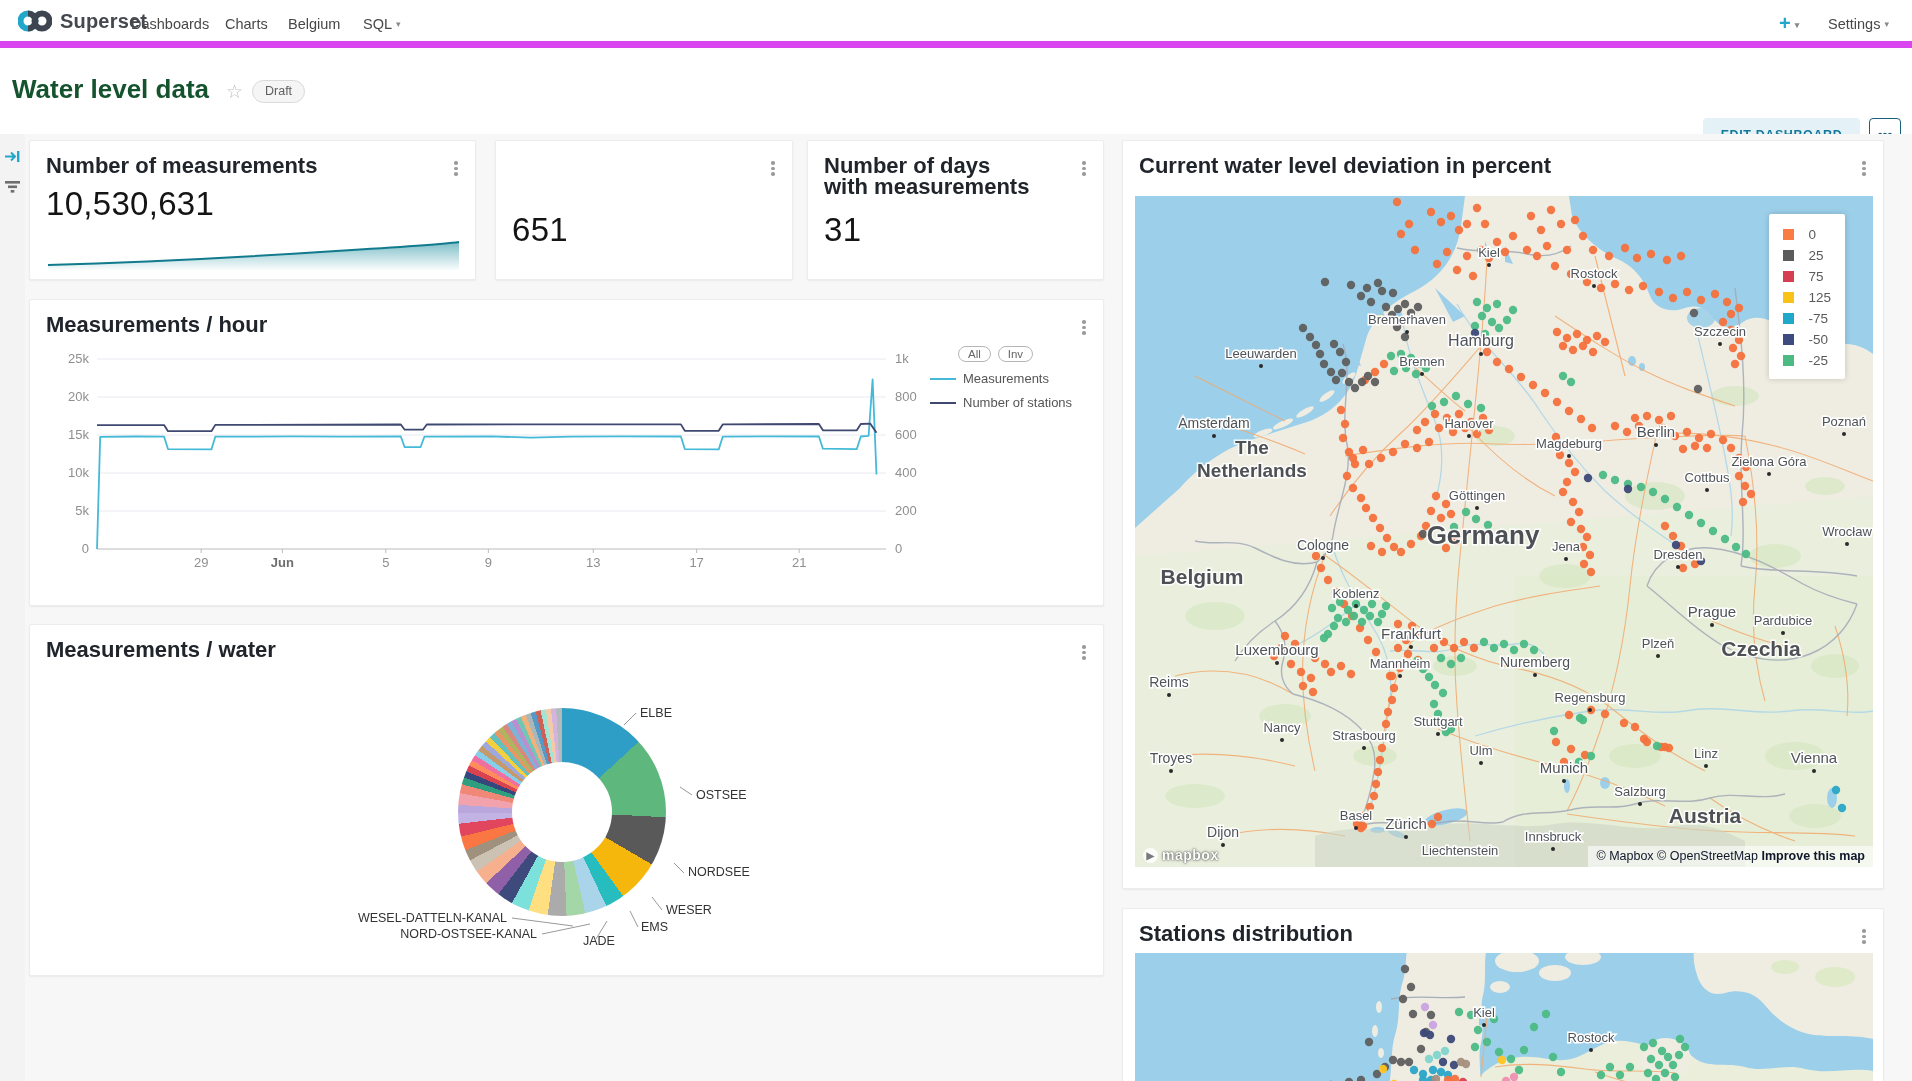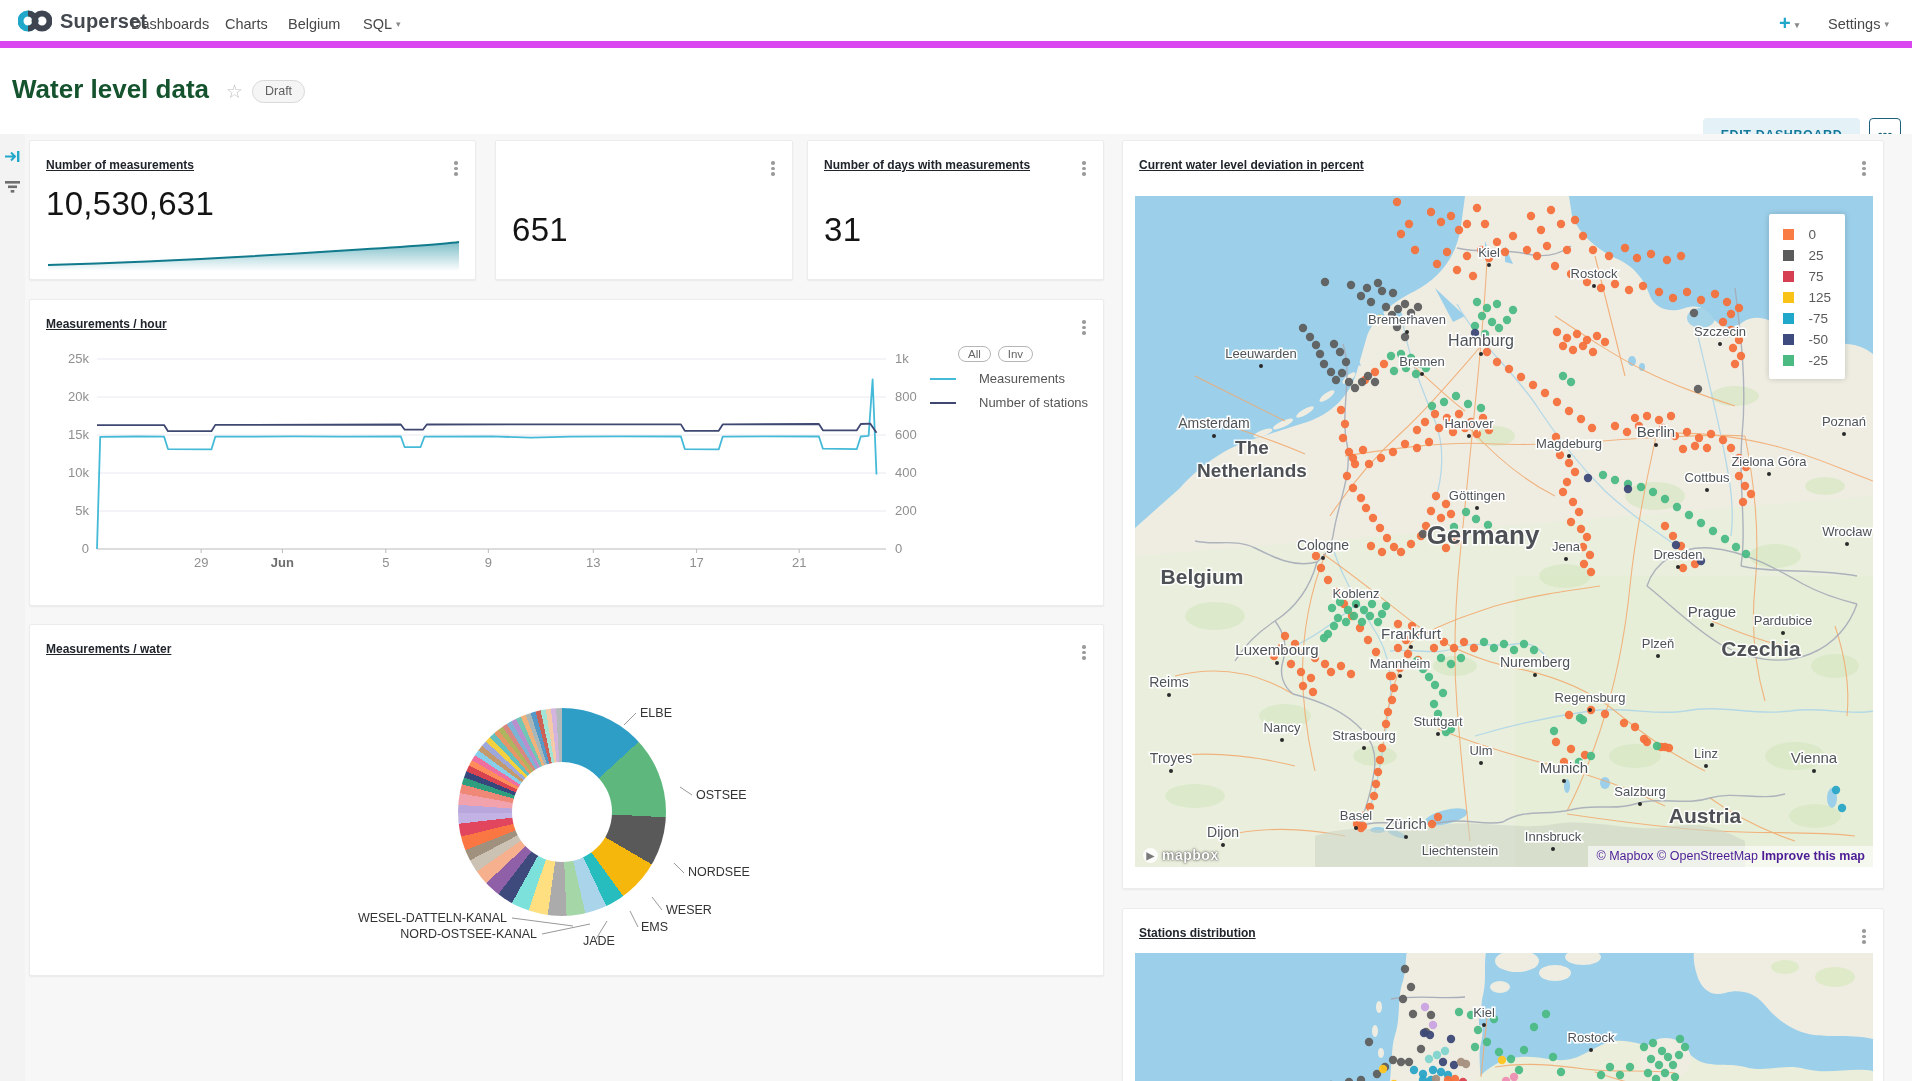--- a/index.html
+++ b/index.html
@@ -31,7 +31,7 @@
   .rail-filter { position:absolute; left:4px; top:44px; width:17px; height:17px; cursor:pointer; }
   .card { position:absolute; background:#fff; border:1px solid #ECECEC; border-radius:2px;
     box-shadow:0 1px 2px rgba(0,0,0,.06); }
-  .card-title { position:absolute; left:16px; top:14px; font-size:12px; font-weight:700; color:#20252C; line-height:21px;text-decoration:underline; }
+  .card-title { position:absolute; left:16px; top:14px; font-size:22px; font-weight:700; color:#20252C; line-height:21px; }
   .kebab { position:absolute; right:12px; top:18px; width:14px; height:18px; cursor:pointer; }
   .kebab i { display:block; width:3.5px; height:3.5px; border-radius:50%; background:#9B9B9B; margin:2px auto; }
   .bignum { position:absolute; left:16px; top:44px; font-size:33px; color:#141414; letter-spacing:.3px; }

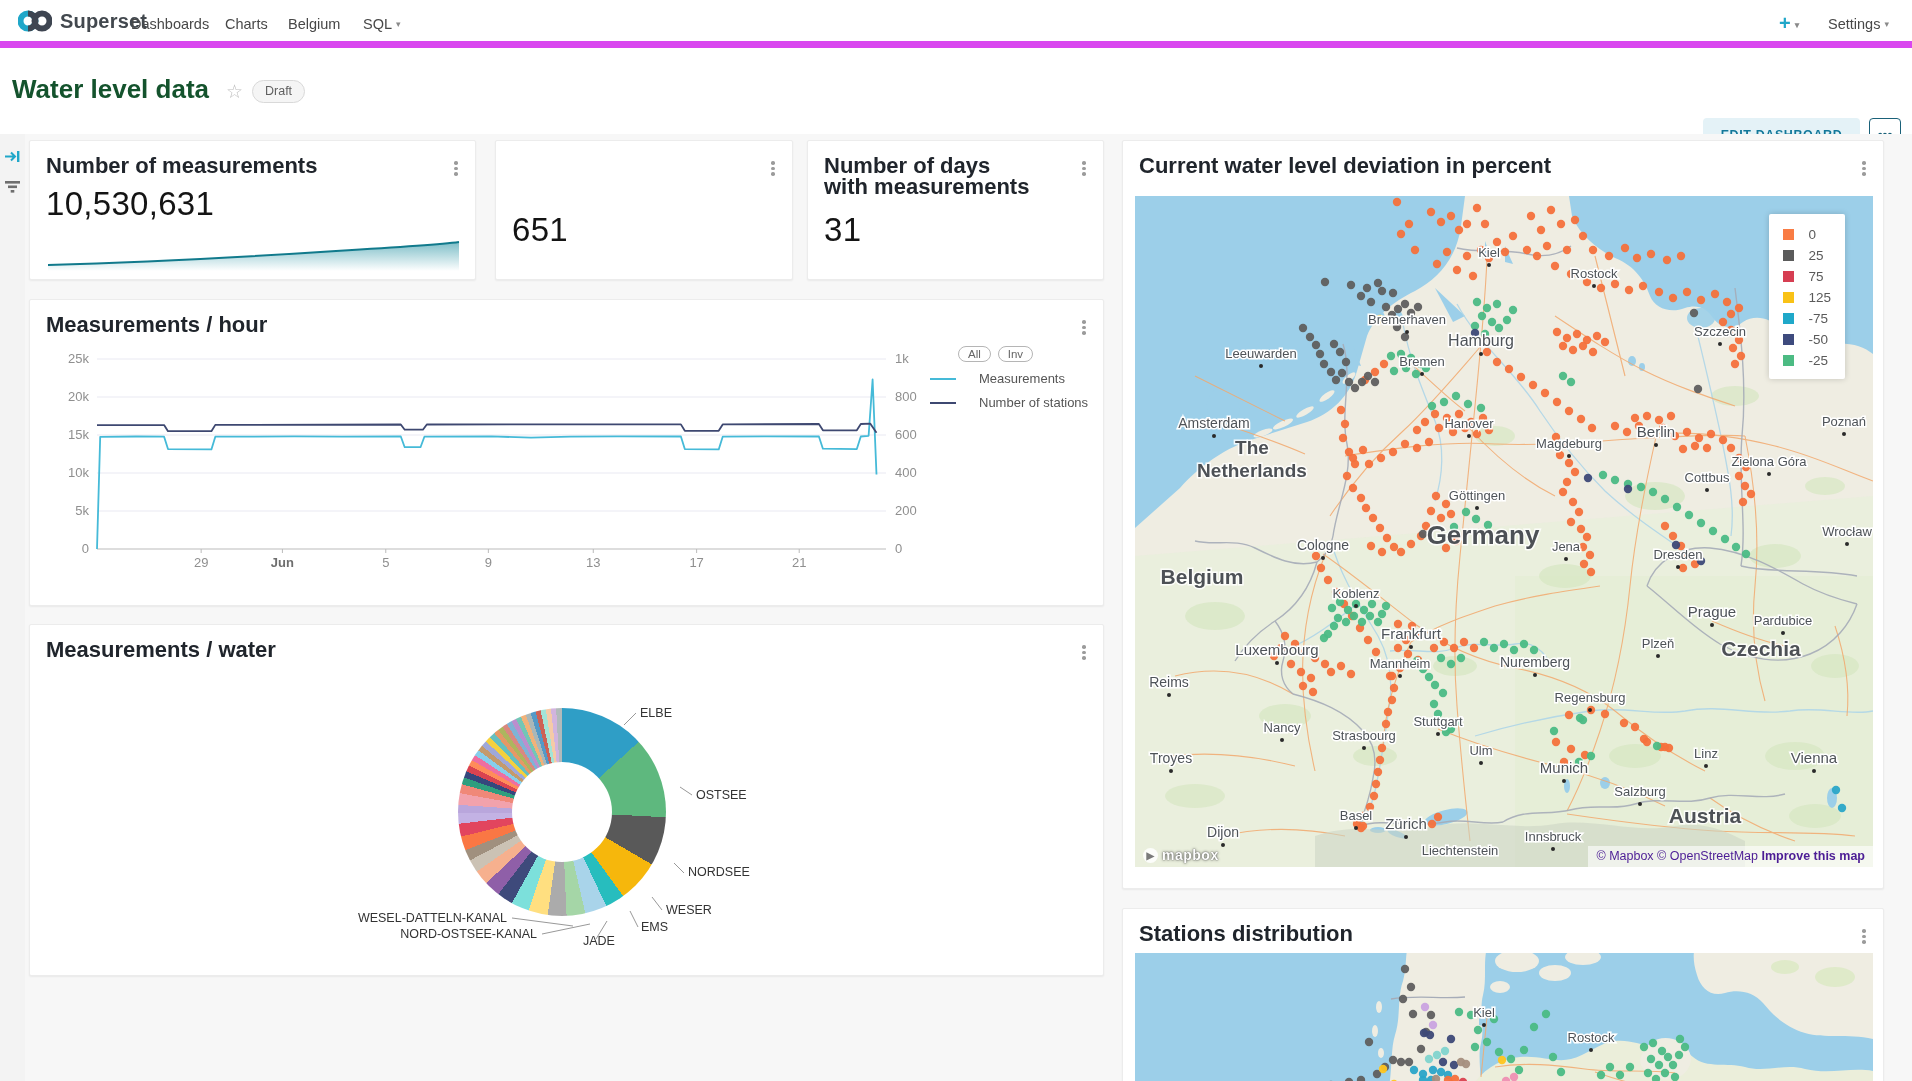--- a/index.html
+++ b/index.html
@@ -41,7 +41,7 @@
   .legend-box { position:absolute; left:900px; top:46px; width:172px; }
   .pillrow { display:flex; gap:7px; justify-content:flex-start; margin-left:28px; }
   .pill { border:1px solid #B5B5B5; border-radius:10px; font-size:11.5px; color:#666; padding:1px 9px; cursor:pointer; background:#fff; }
-  .leg-item { display:flex; align-items:center; gap:23px; margin-top:9px; cursor:pointer; }
+  .leg-item { display:flex; align-items:center; gap:7px; margin-top:9px; cursor:pointer; }
   .leg-line { width:26px; height:0; border-top:2px solid #000; }
   .leg-text { font-size:13px; color:#555; }
   

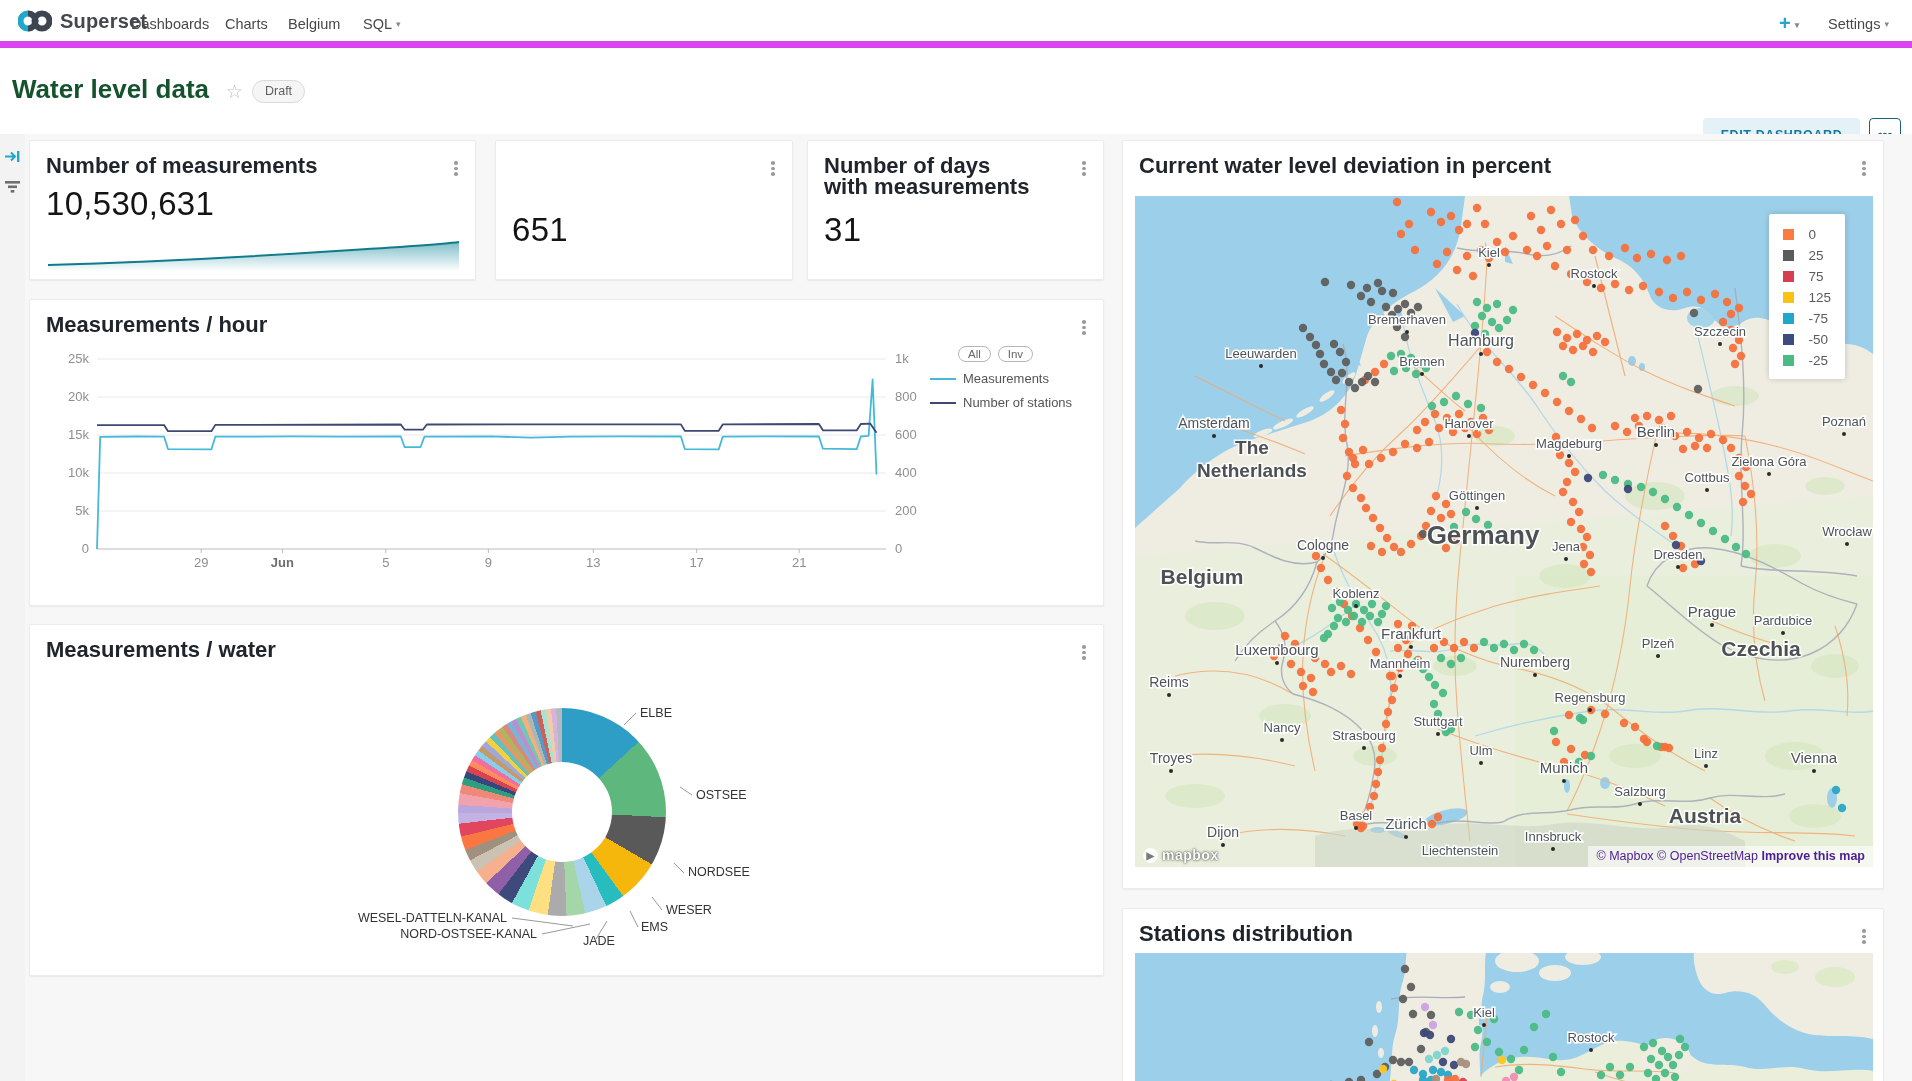--- a/index.html
+++ b/index.html
@@ -51,7 +51,7 @@
   .map-legend-swatch { width:11px; height:11px; }
   .map-legend-val { font-size:13.5px; color:#5A5A5A; }
   .attrib { position:absolute; right:0; bottom:0; height:21px; line-height:21px; padding:0 8px;
-    background:rgba(255,255,255,.6); font-size:12.5px; color:#4c1d95; }
+    background:rgba(255,255,255,.6); font-size:12.5px; color:#0f172a; }
   .attrib b { cursor:pointer; }
   .mblogo { position:absolute; left:8px; bottom:4px; font-size:14px; font-weight:700; color:#fff; letter-spacing:.5px;
     text-shadow:0 0 3px rgba(60,60,60,.9), 0 0 1px rgba(60,60,60,.9); display:flex; align-items:center; gap:4px; }

